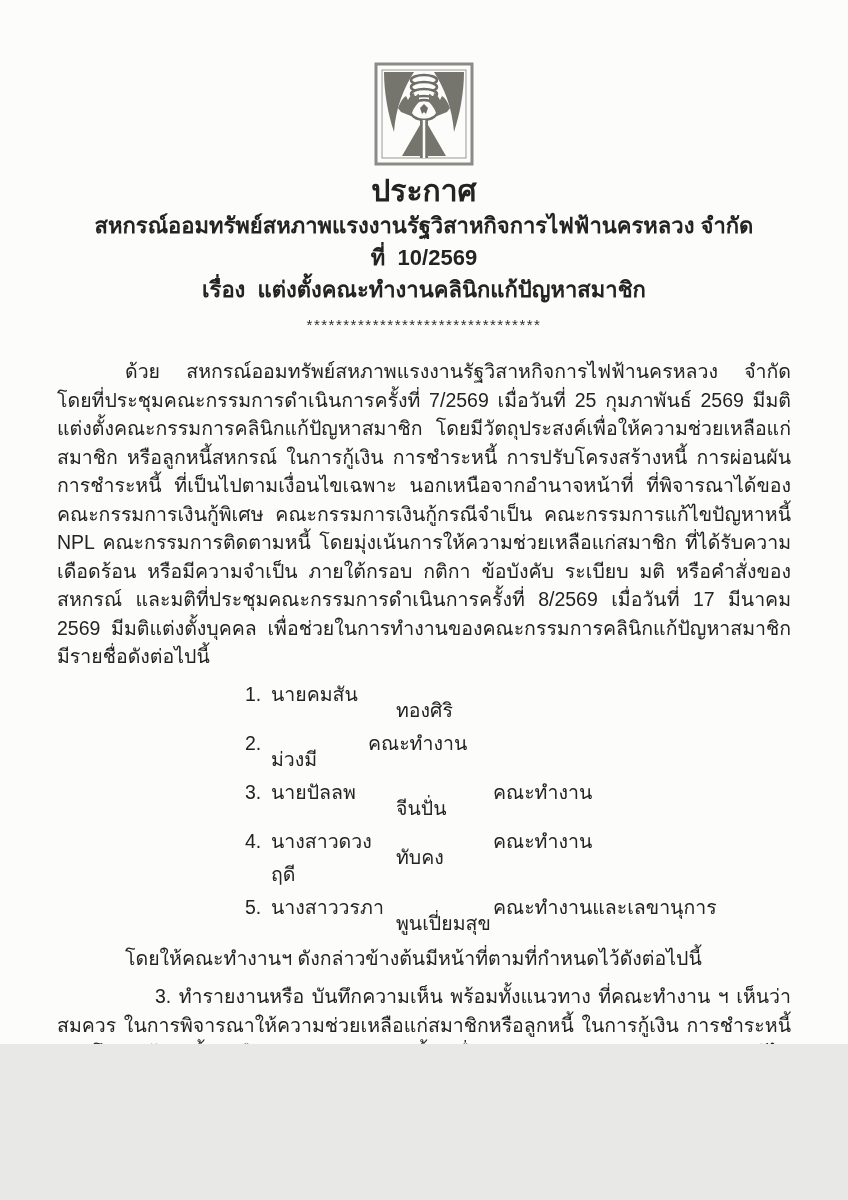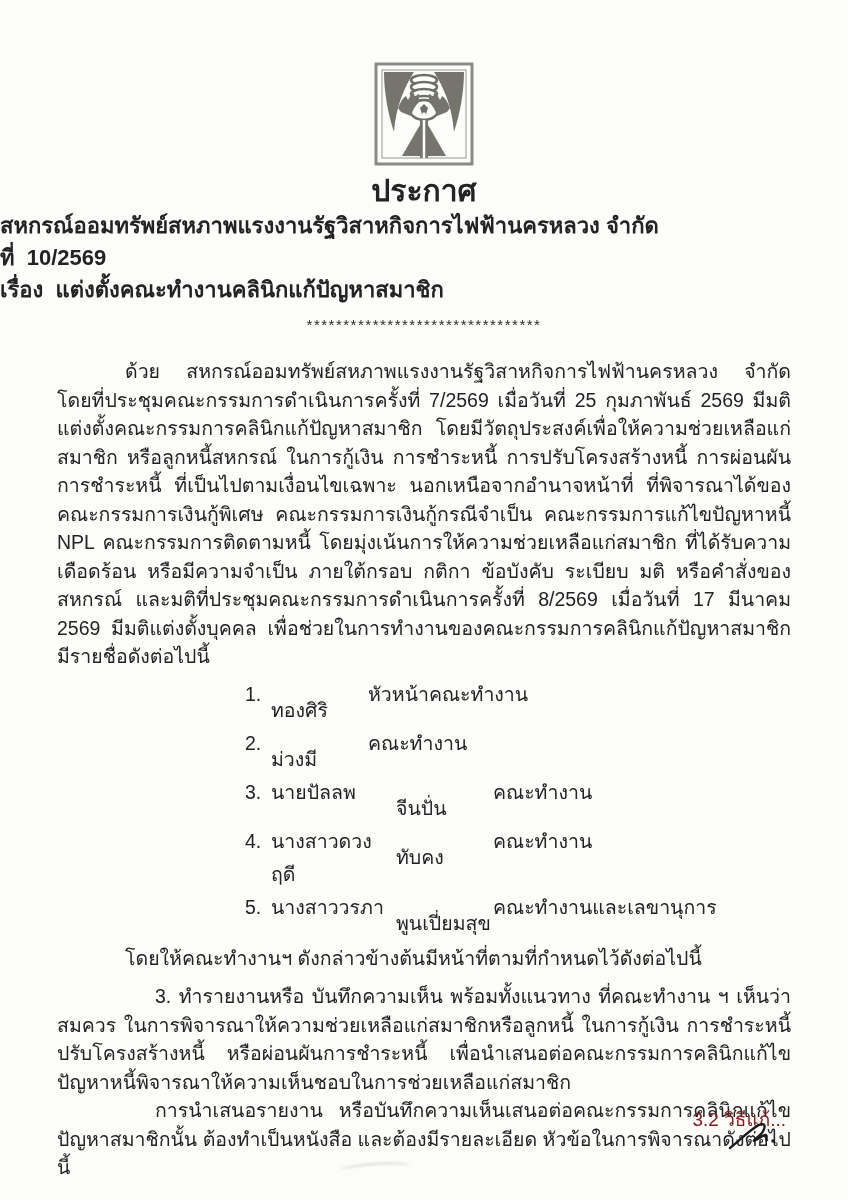--- a/index.html
+++ b/index.html
@@ -5,7 +5,7 @@
   html,body { margin:0; padding:0; background:#e8e8e6; }
   .page {
     position:relative;
-    width:848px; height:1200px;
+    width:848px; height:1044px;
     margin:0 auto;
     background:#fcfcfa;
     color:#232323;

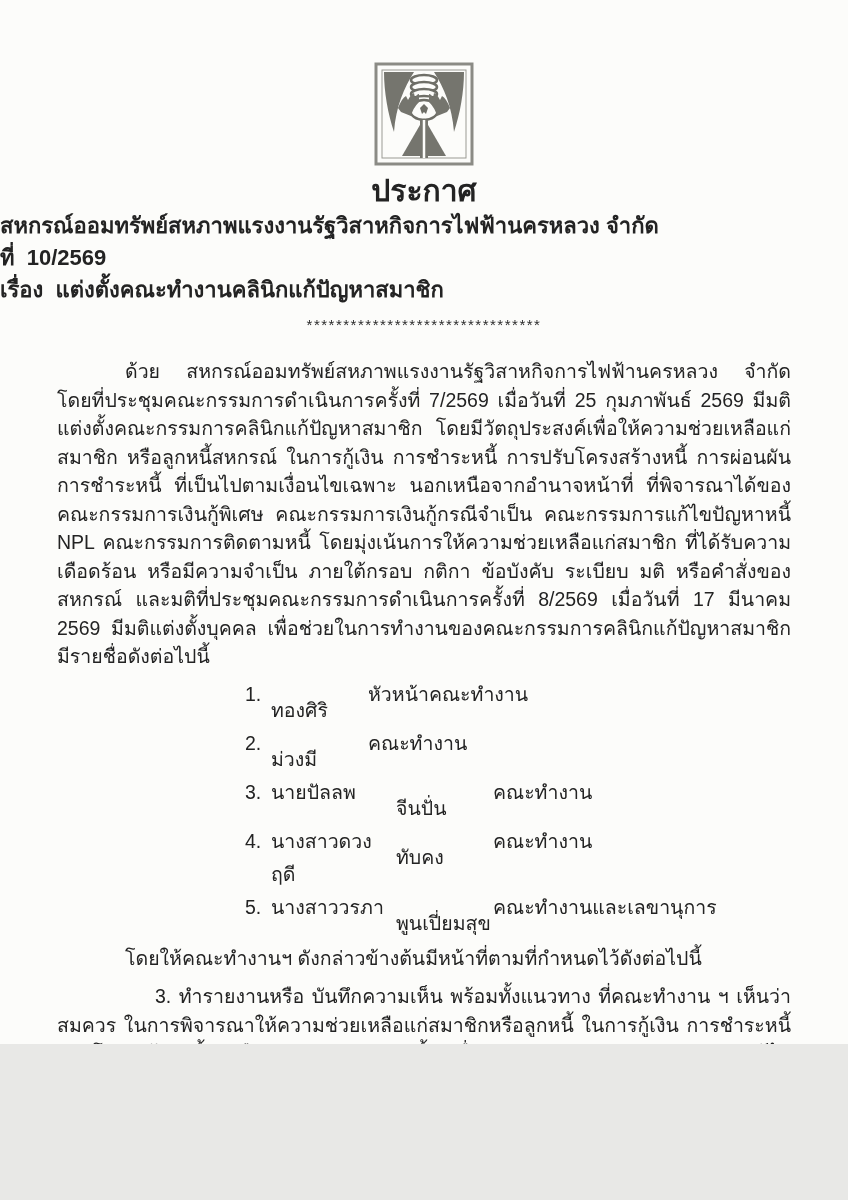--- a/index.html
+++ b/index.html
@@ -24,7 +24,7 @@
     white-space:pre-wrap;
   }
   .doc-org, .doc-number, .doc-subject {
-    text-align:left;
+    text-align:center;
     font-size:22px; font-weight:bold;
     line-height:32px;
     white-space:pre-wrap;

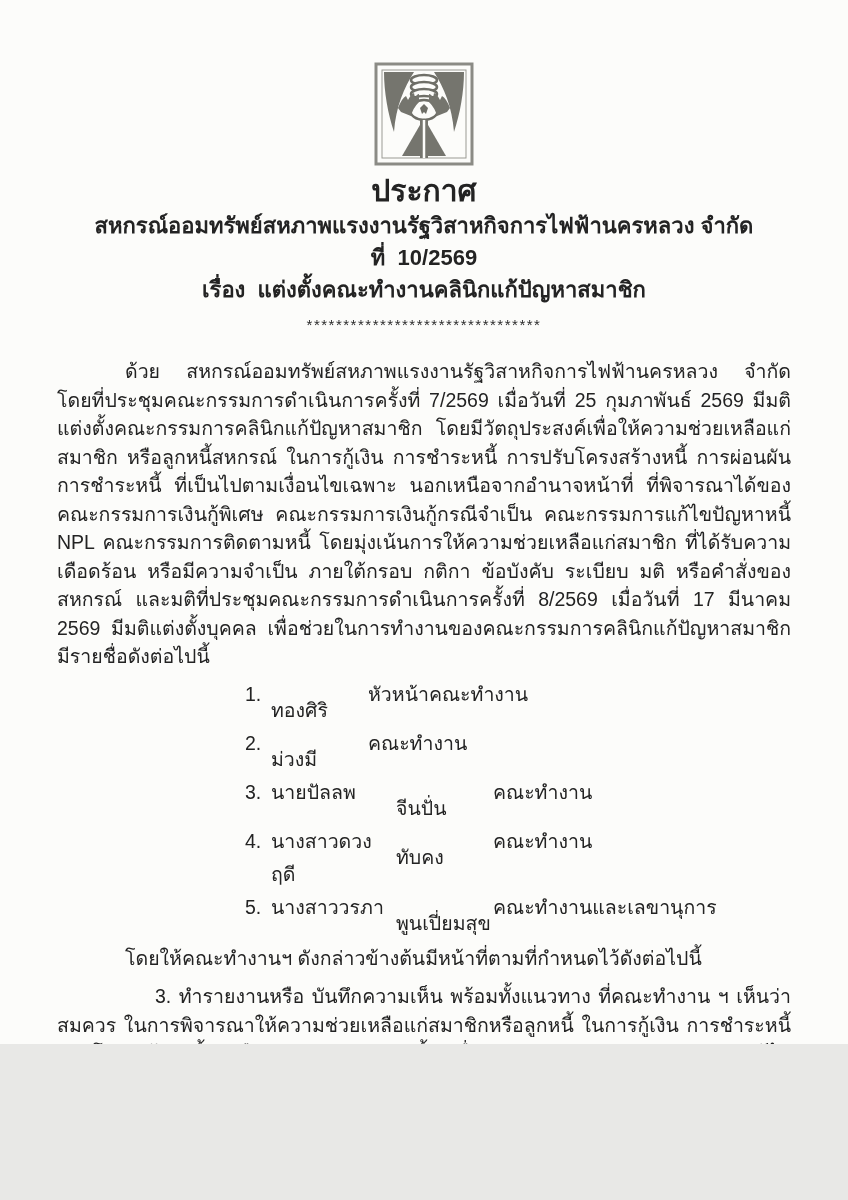--- a/index.html
+++ b/index.html
@@ -124,6 +124,7 @@
     <div class="committee-list">
       <div class="committee-row">
         <span class="committee-no">1.</span>
+        <span class="committee-name">นายคมสัน</span>
         <span class="committee-surname">ทองศิริ</span>
         <span class="committee-role">หัวหน้าคณะทำงาน</span>
       </div>

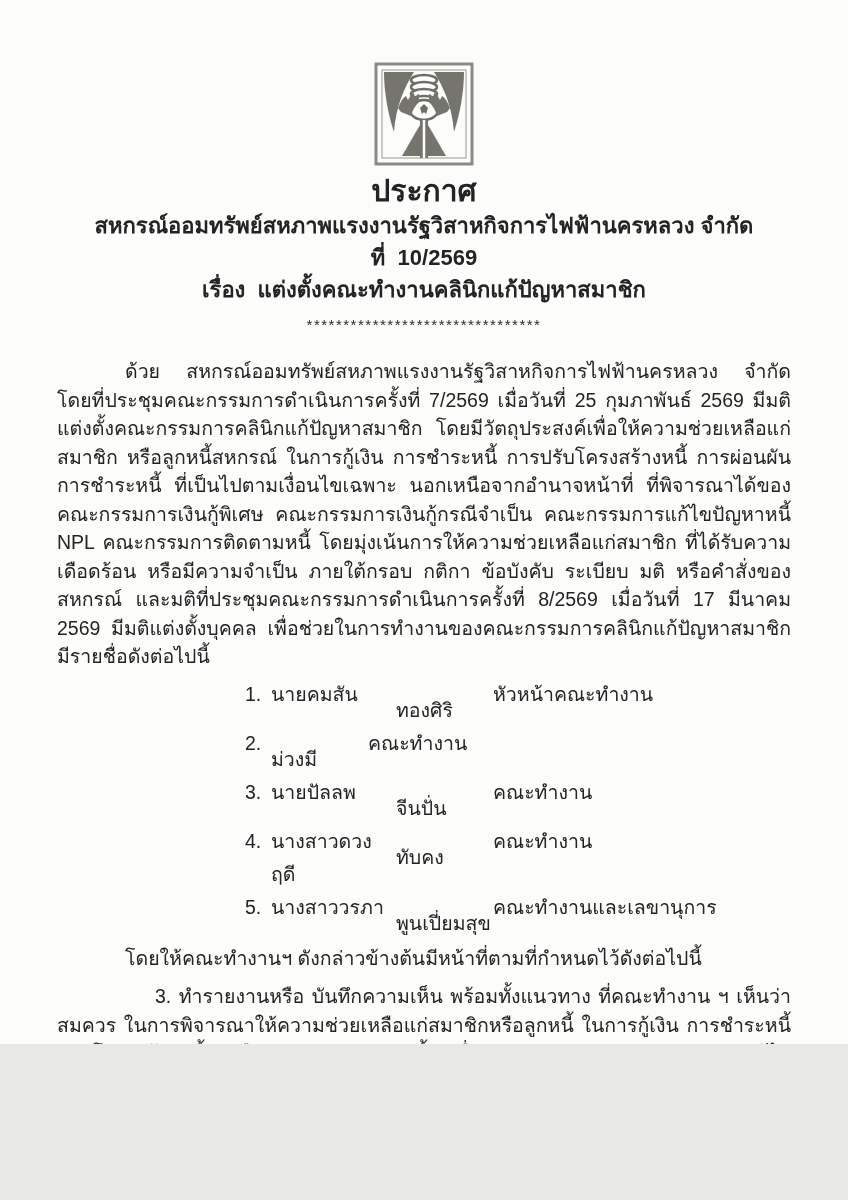--- a/index.html
+++ b/index.html
@@ -126,7 +126,6 @@
         <span class="committee-no">1.</span>
         <span class="committee-name">นายคมสัน</span>
         <span class="committee-surname">ทองศิริ</span>
-        <span class="committee-role">หัวหน้าคณะทำงาน</span>
       </div>
       <div class="committee-row">
         <span class="committee-no">2.</span>

